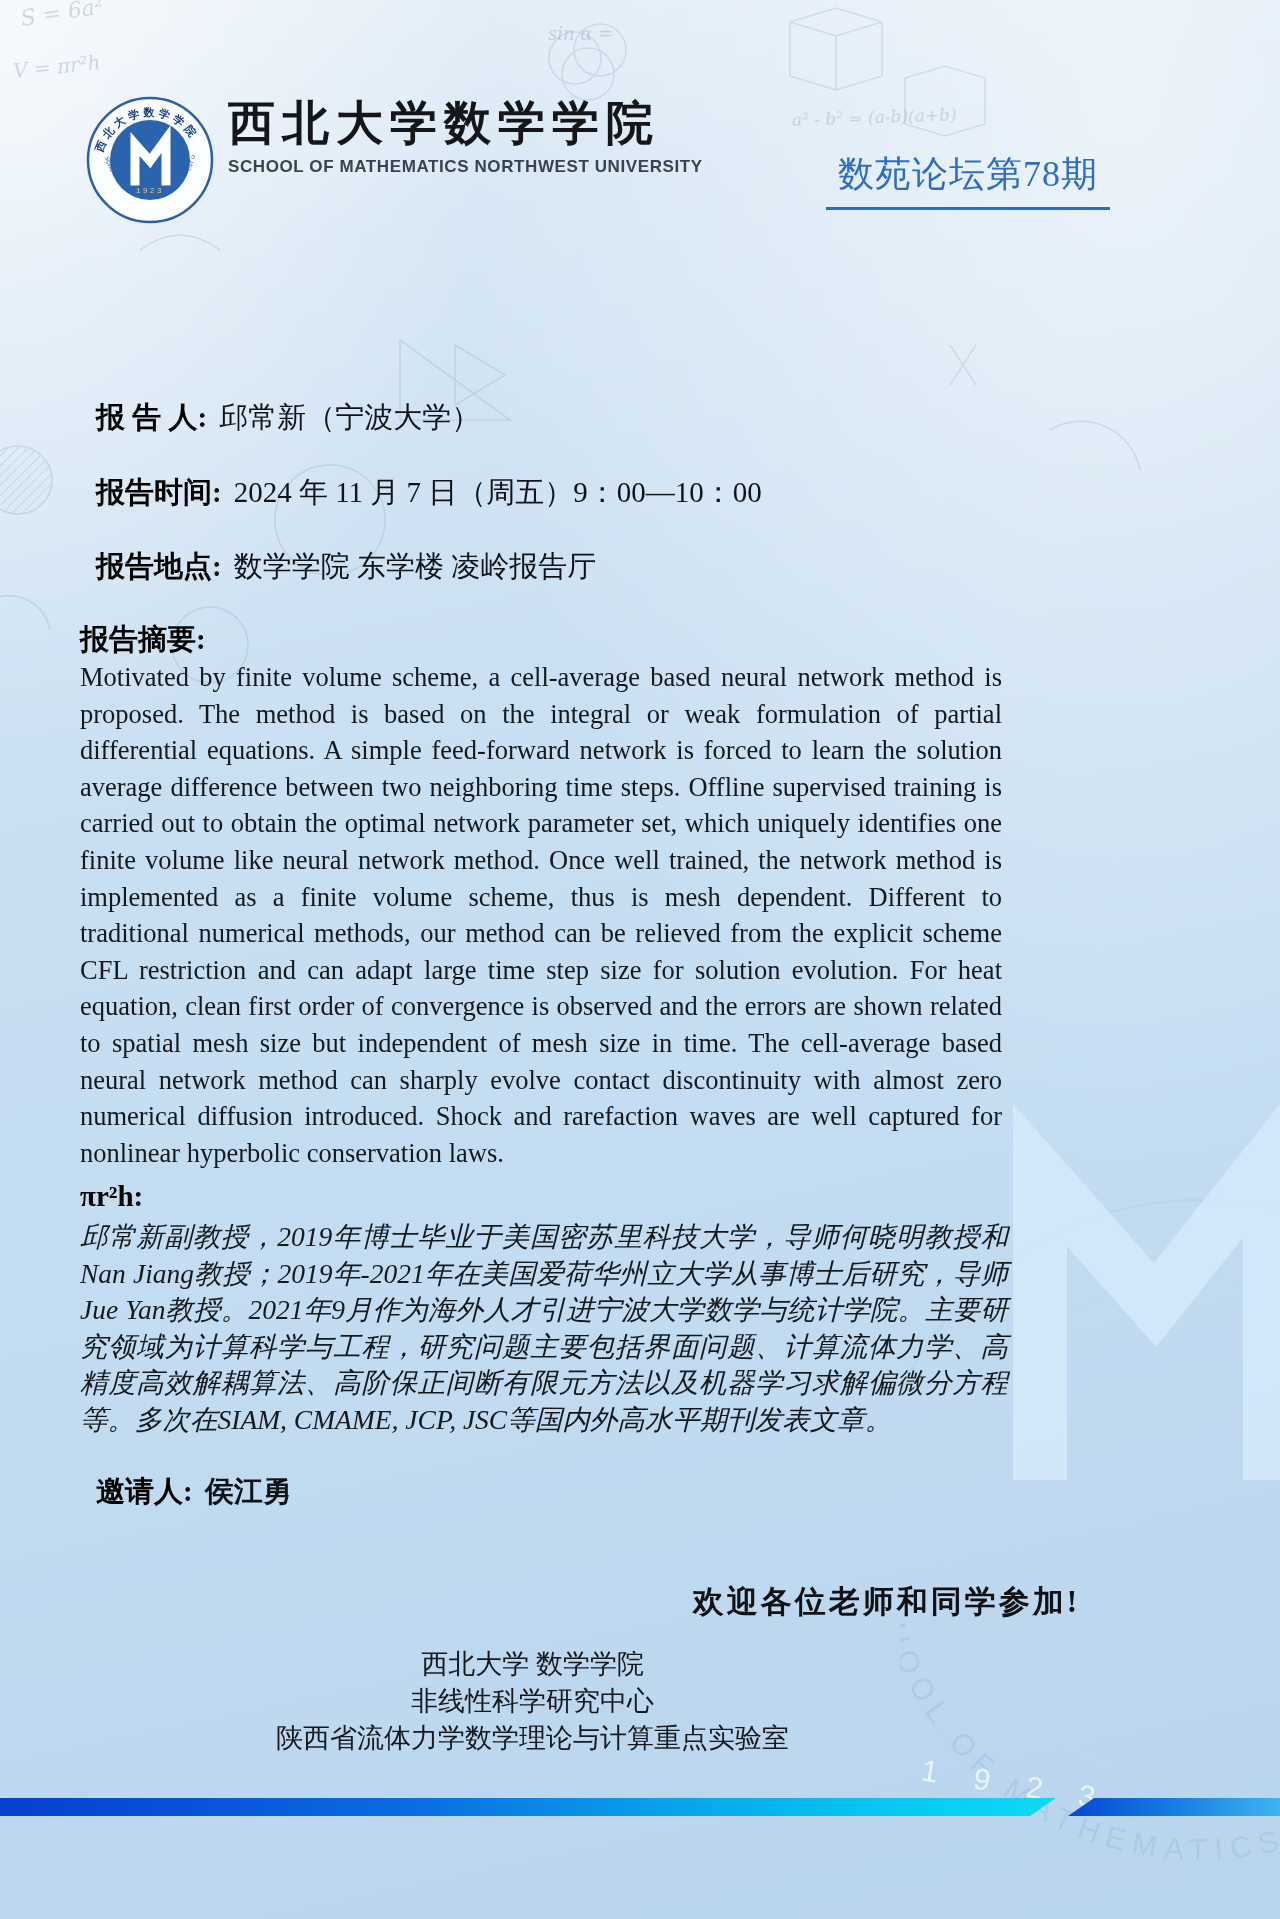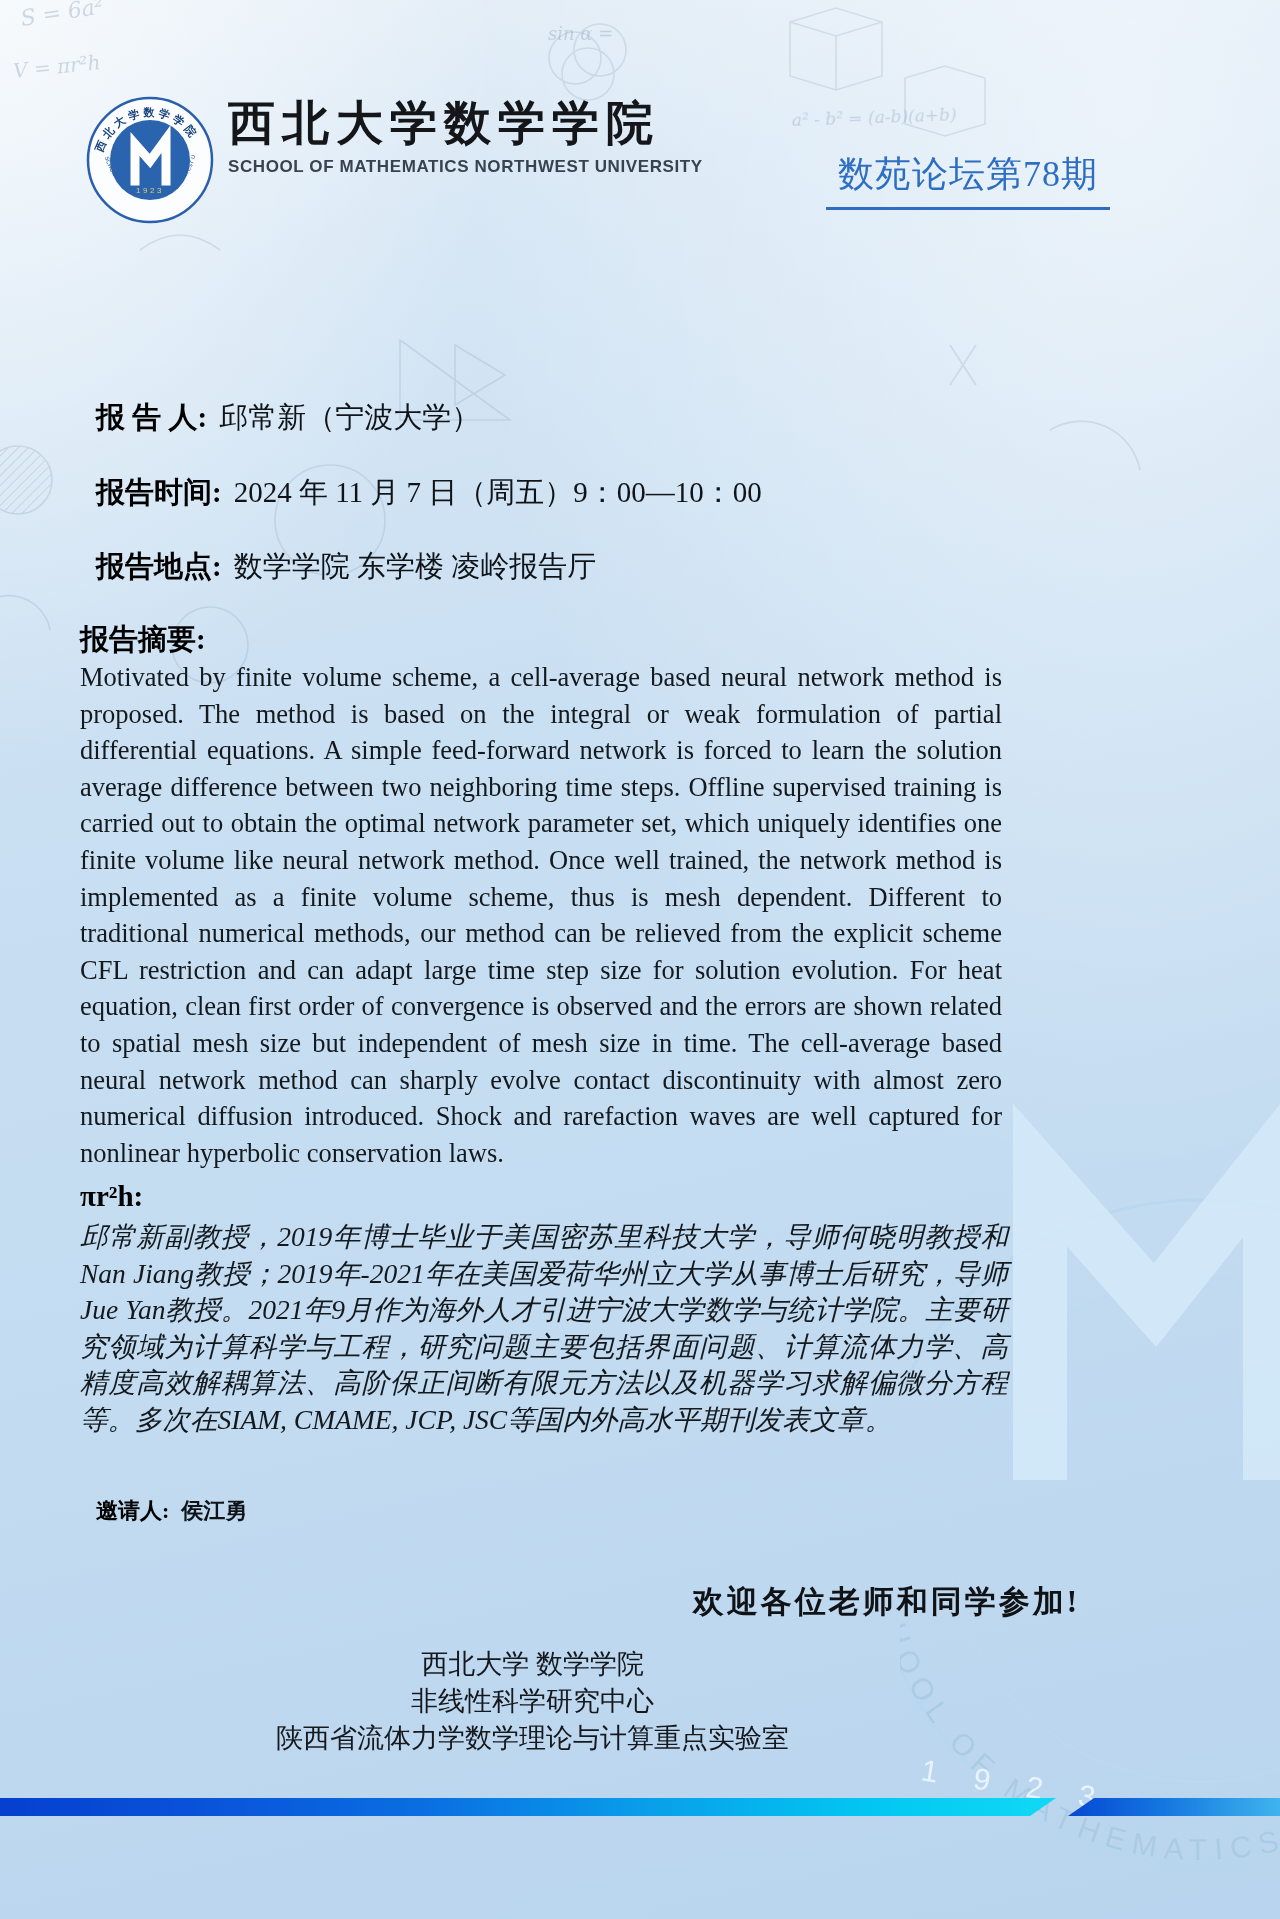--- a/index.html
+++ b/index.html
@@ -40,7 +40,7 @@
   .h-bio{top:1180px;}
   .bio-body{position:absolute;left:80px;top:1219px;width:928px;
     font-size:27.5px;line-height:36.5px;text-align:justify;color:#14191e;font-style:italic;}
-  .line-inviter{top:1472px;font-size:22px;margin-top:24px;}
+  .line-inviter{top:1472px;font-size:29px;}
   .inviter-val{font-weight:bold;}
   
   .welcome{position:absolute;left:80px;top:1581px;width:1000px;text-align:right;

